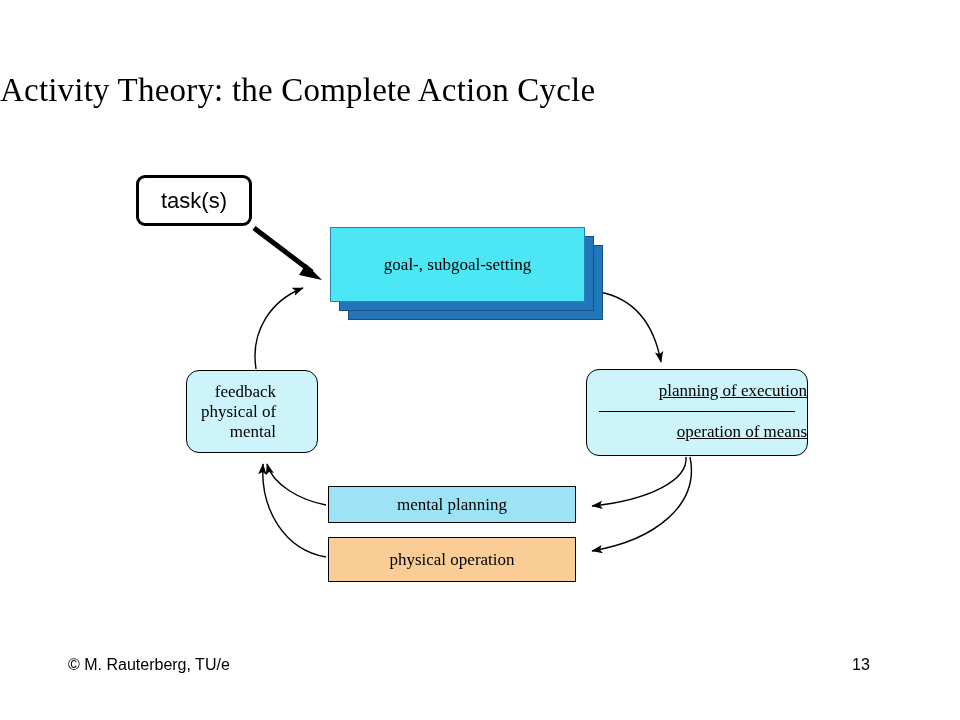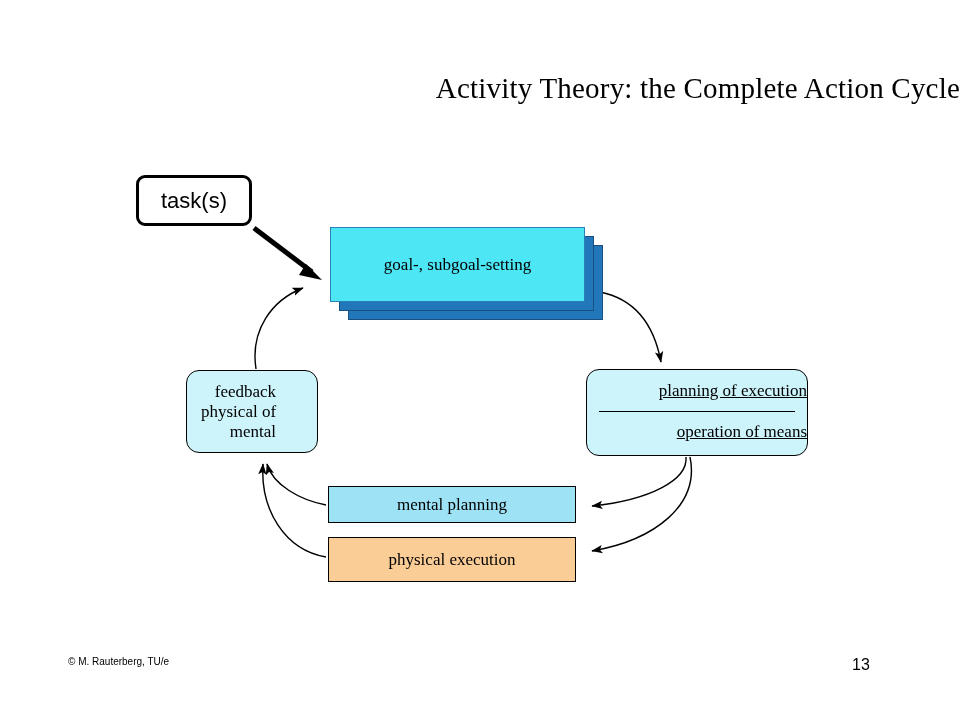--- a/index.html
+++ b/index.html
@@ -25,9 +25,9 @@
     left: 0;
     top: 72px;
     width: 960px;
-    text-align: right;
-    font-family: "Liberation Serif", serif;
-    font-size: 29px;
+    text-align: left;
+    font-family: "Liberation Serif", serif;
+    font-size: 33px;
     font-weight: normal;
     color: #000000;
     letter-spacing: 0.2px;

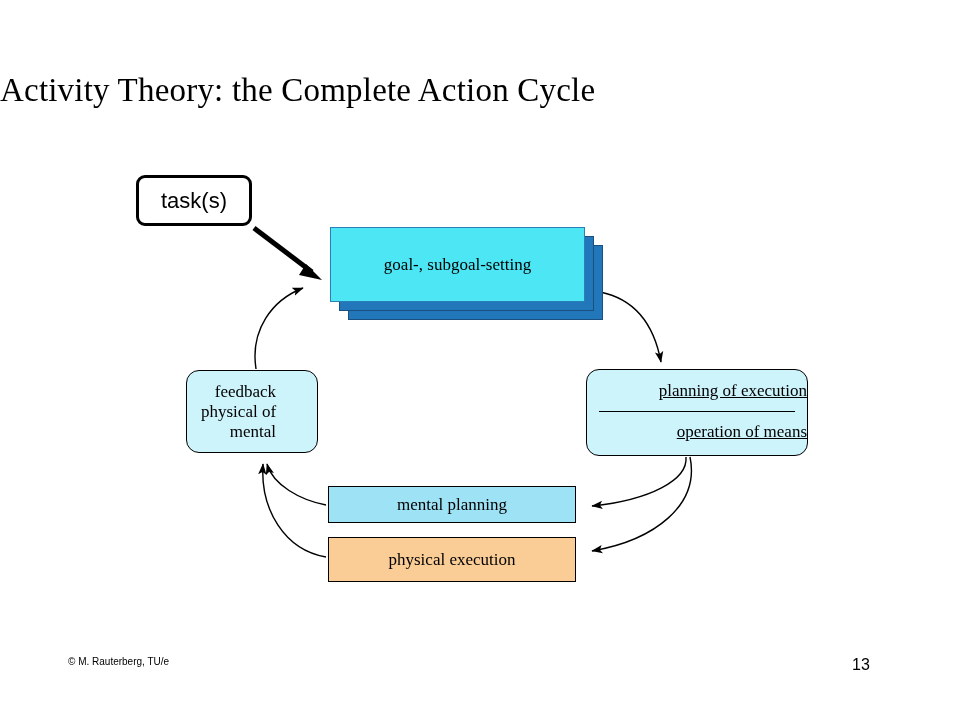--- a/index.html
+++ b/index.html
@@ -283,7 +283,7 @@
   </div>
 
   <div id="physical-op" class="oprect">
-    <div class="oplabel">physical execution</div>
+    <div class="oplabel">physical operation</div>
   </div>
 
   <div id="footer-copyright">© M. Rauterberg, TU/e</div>

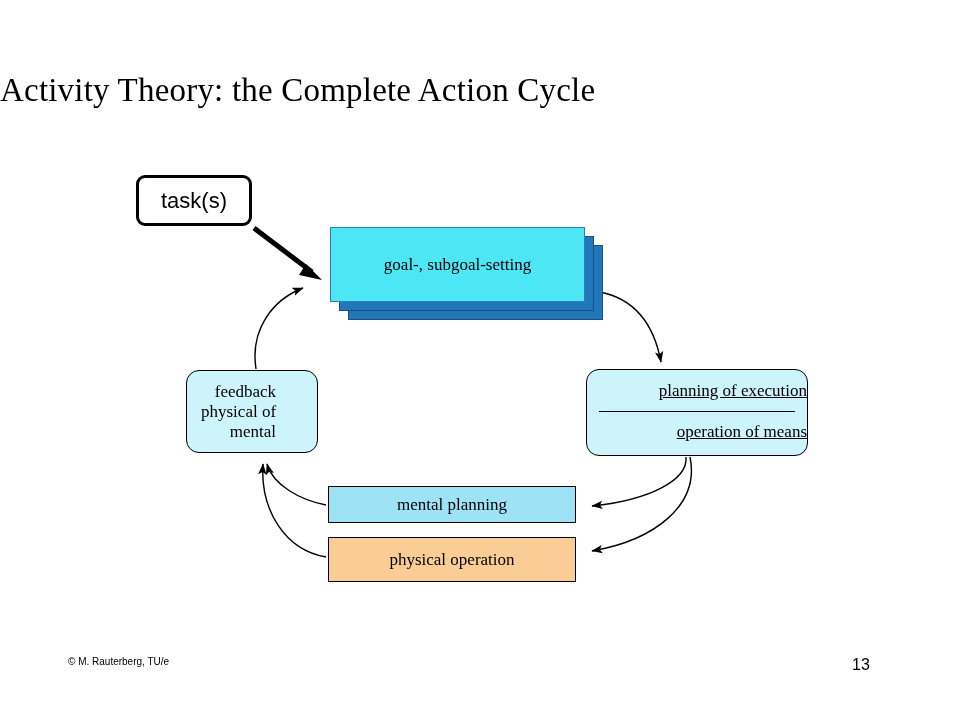--- a/index.html
+++ b/index.html
@@ -196,7 +196,7 @@
     left: 68px;
     top: 656px;
     font-family: "Liberation Sans", sans-serif;
-    font-size: 10px;
+    font-size: 16px;
     color: #000000;
   }
   #footer-pagenum {

